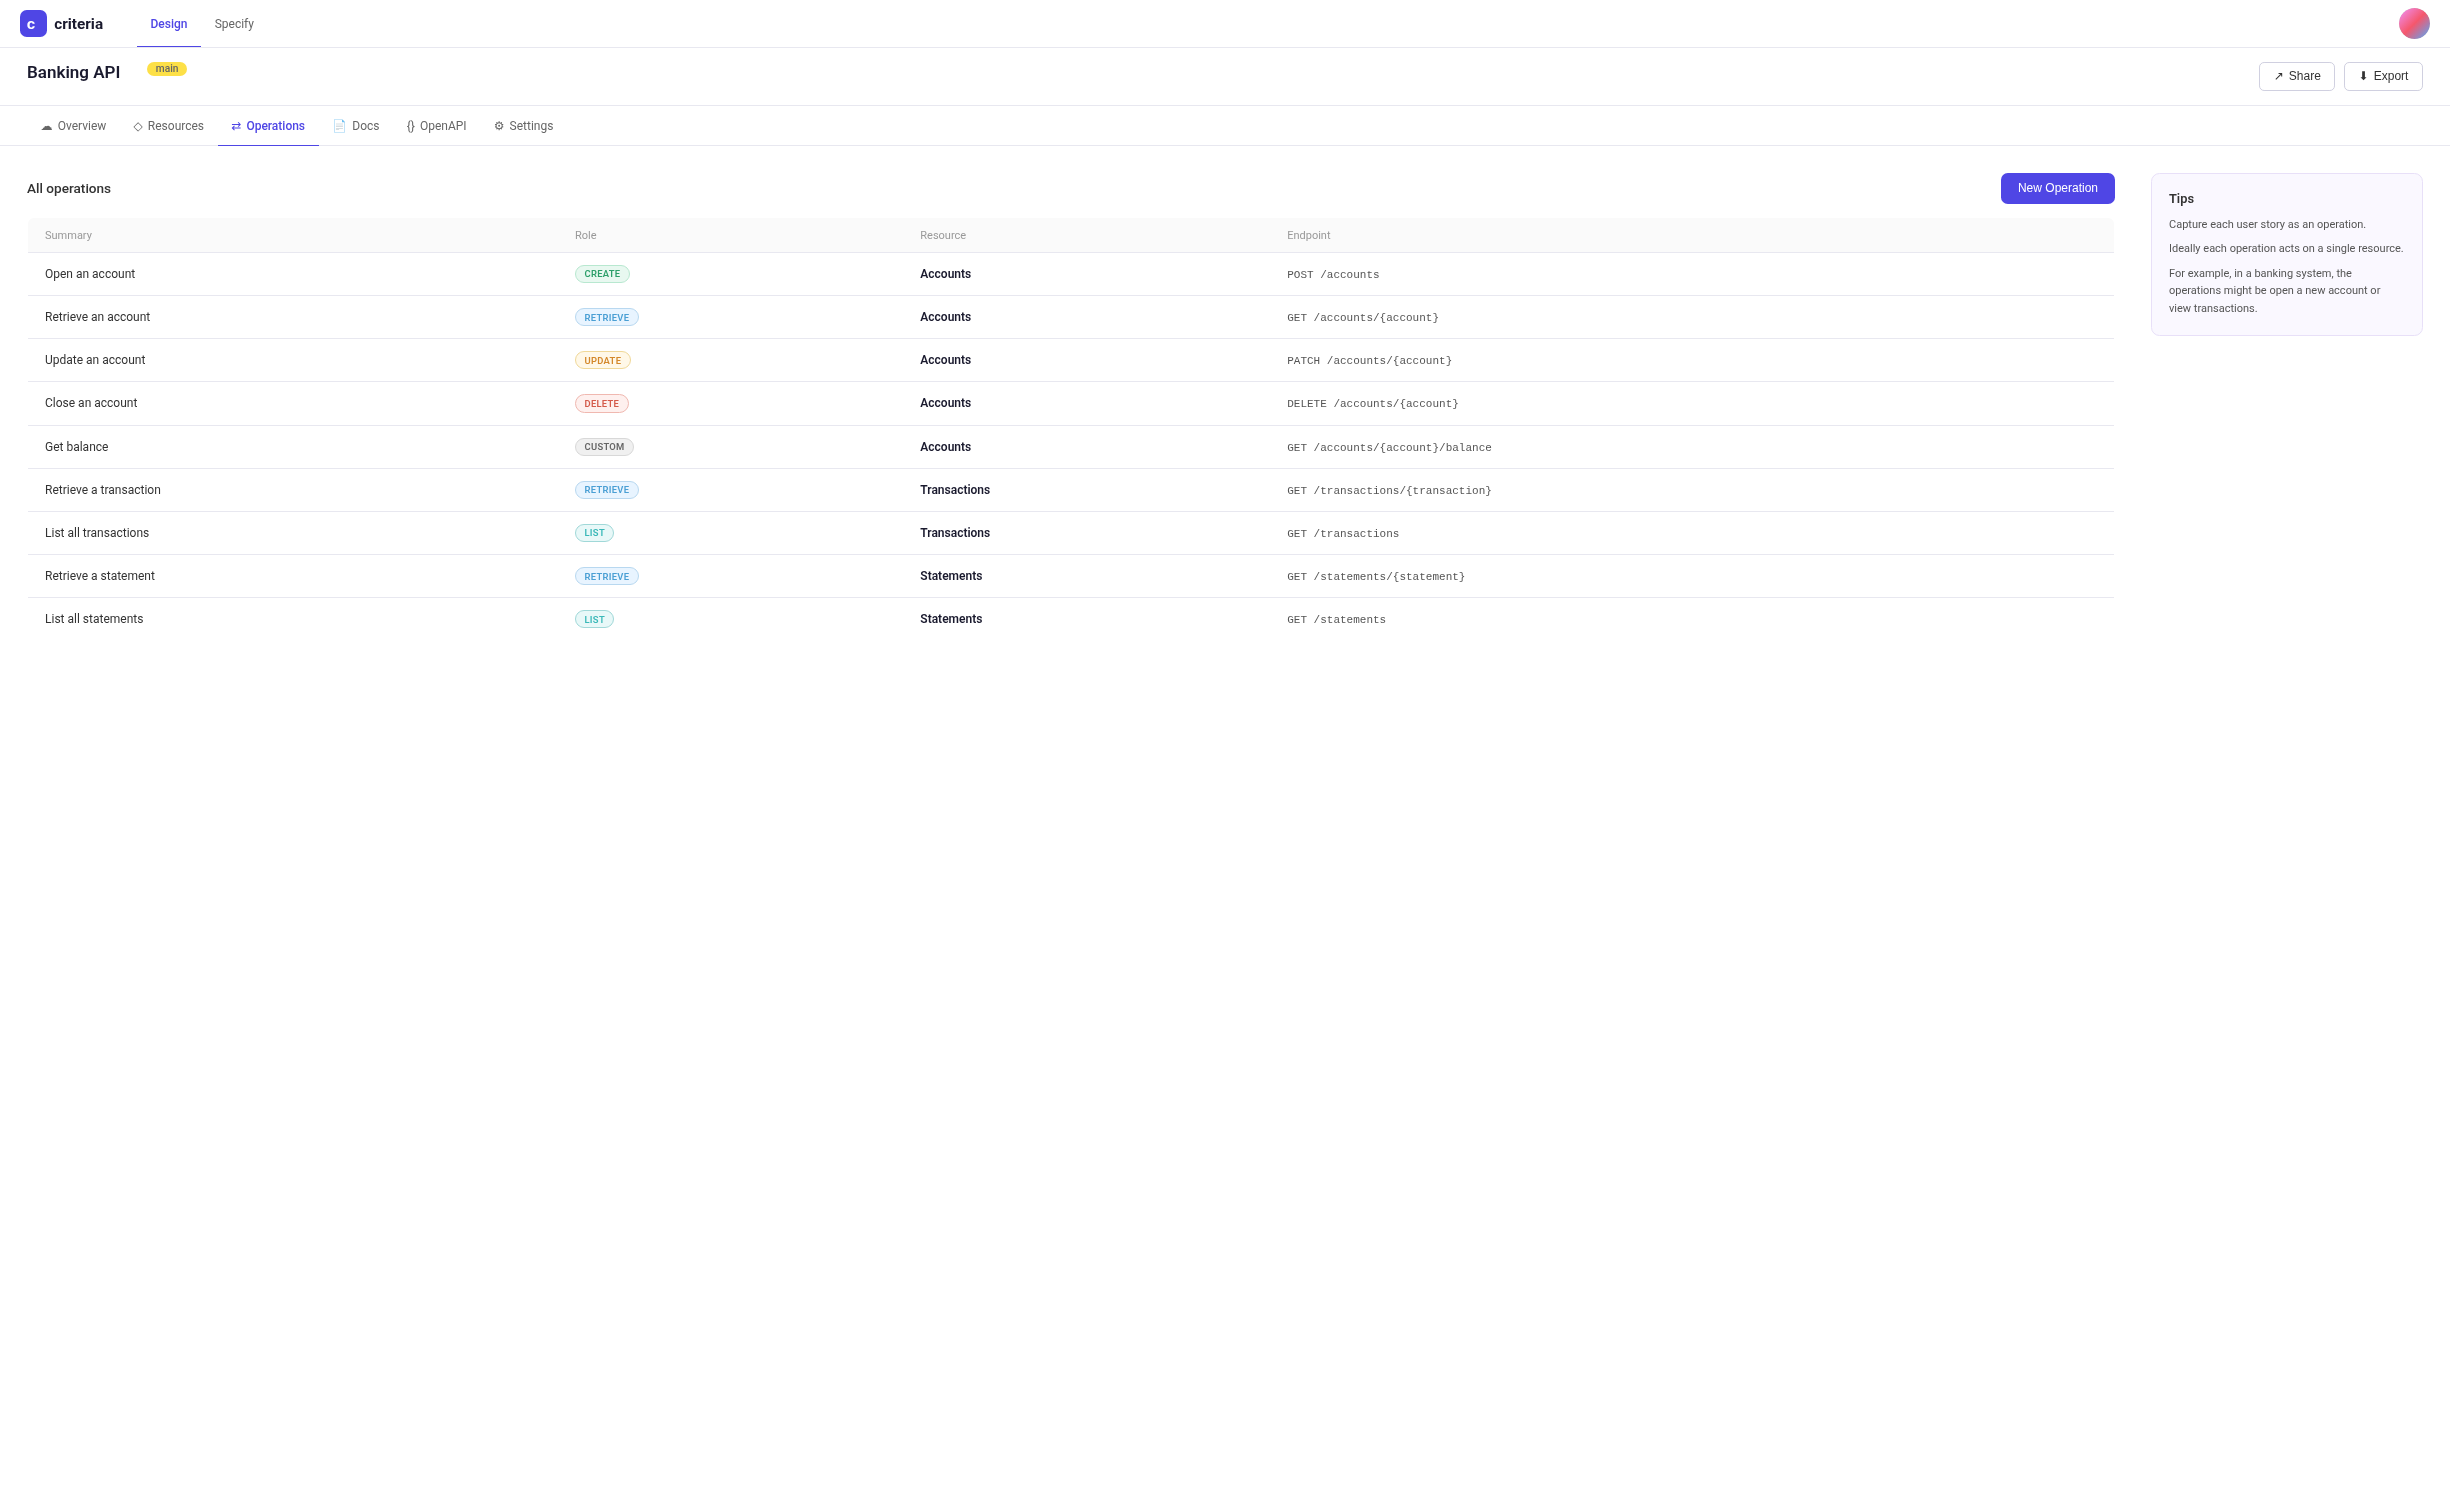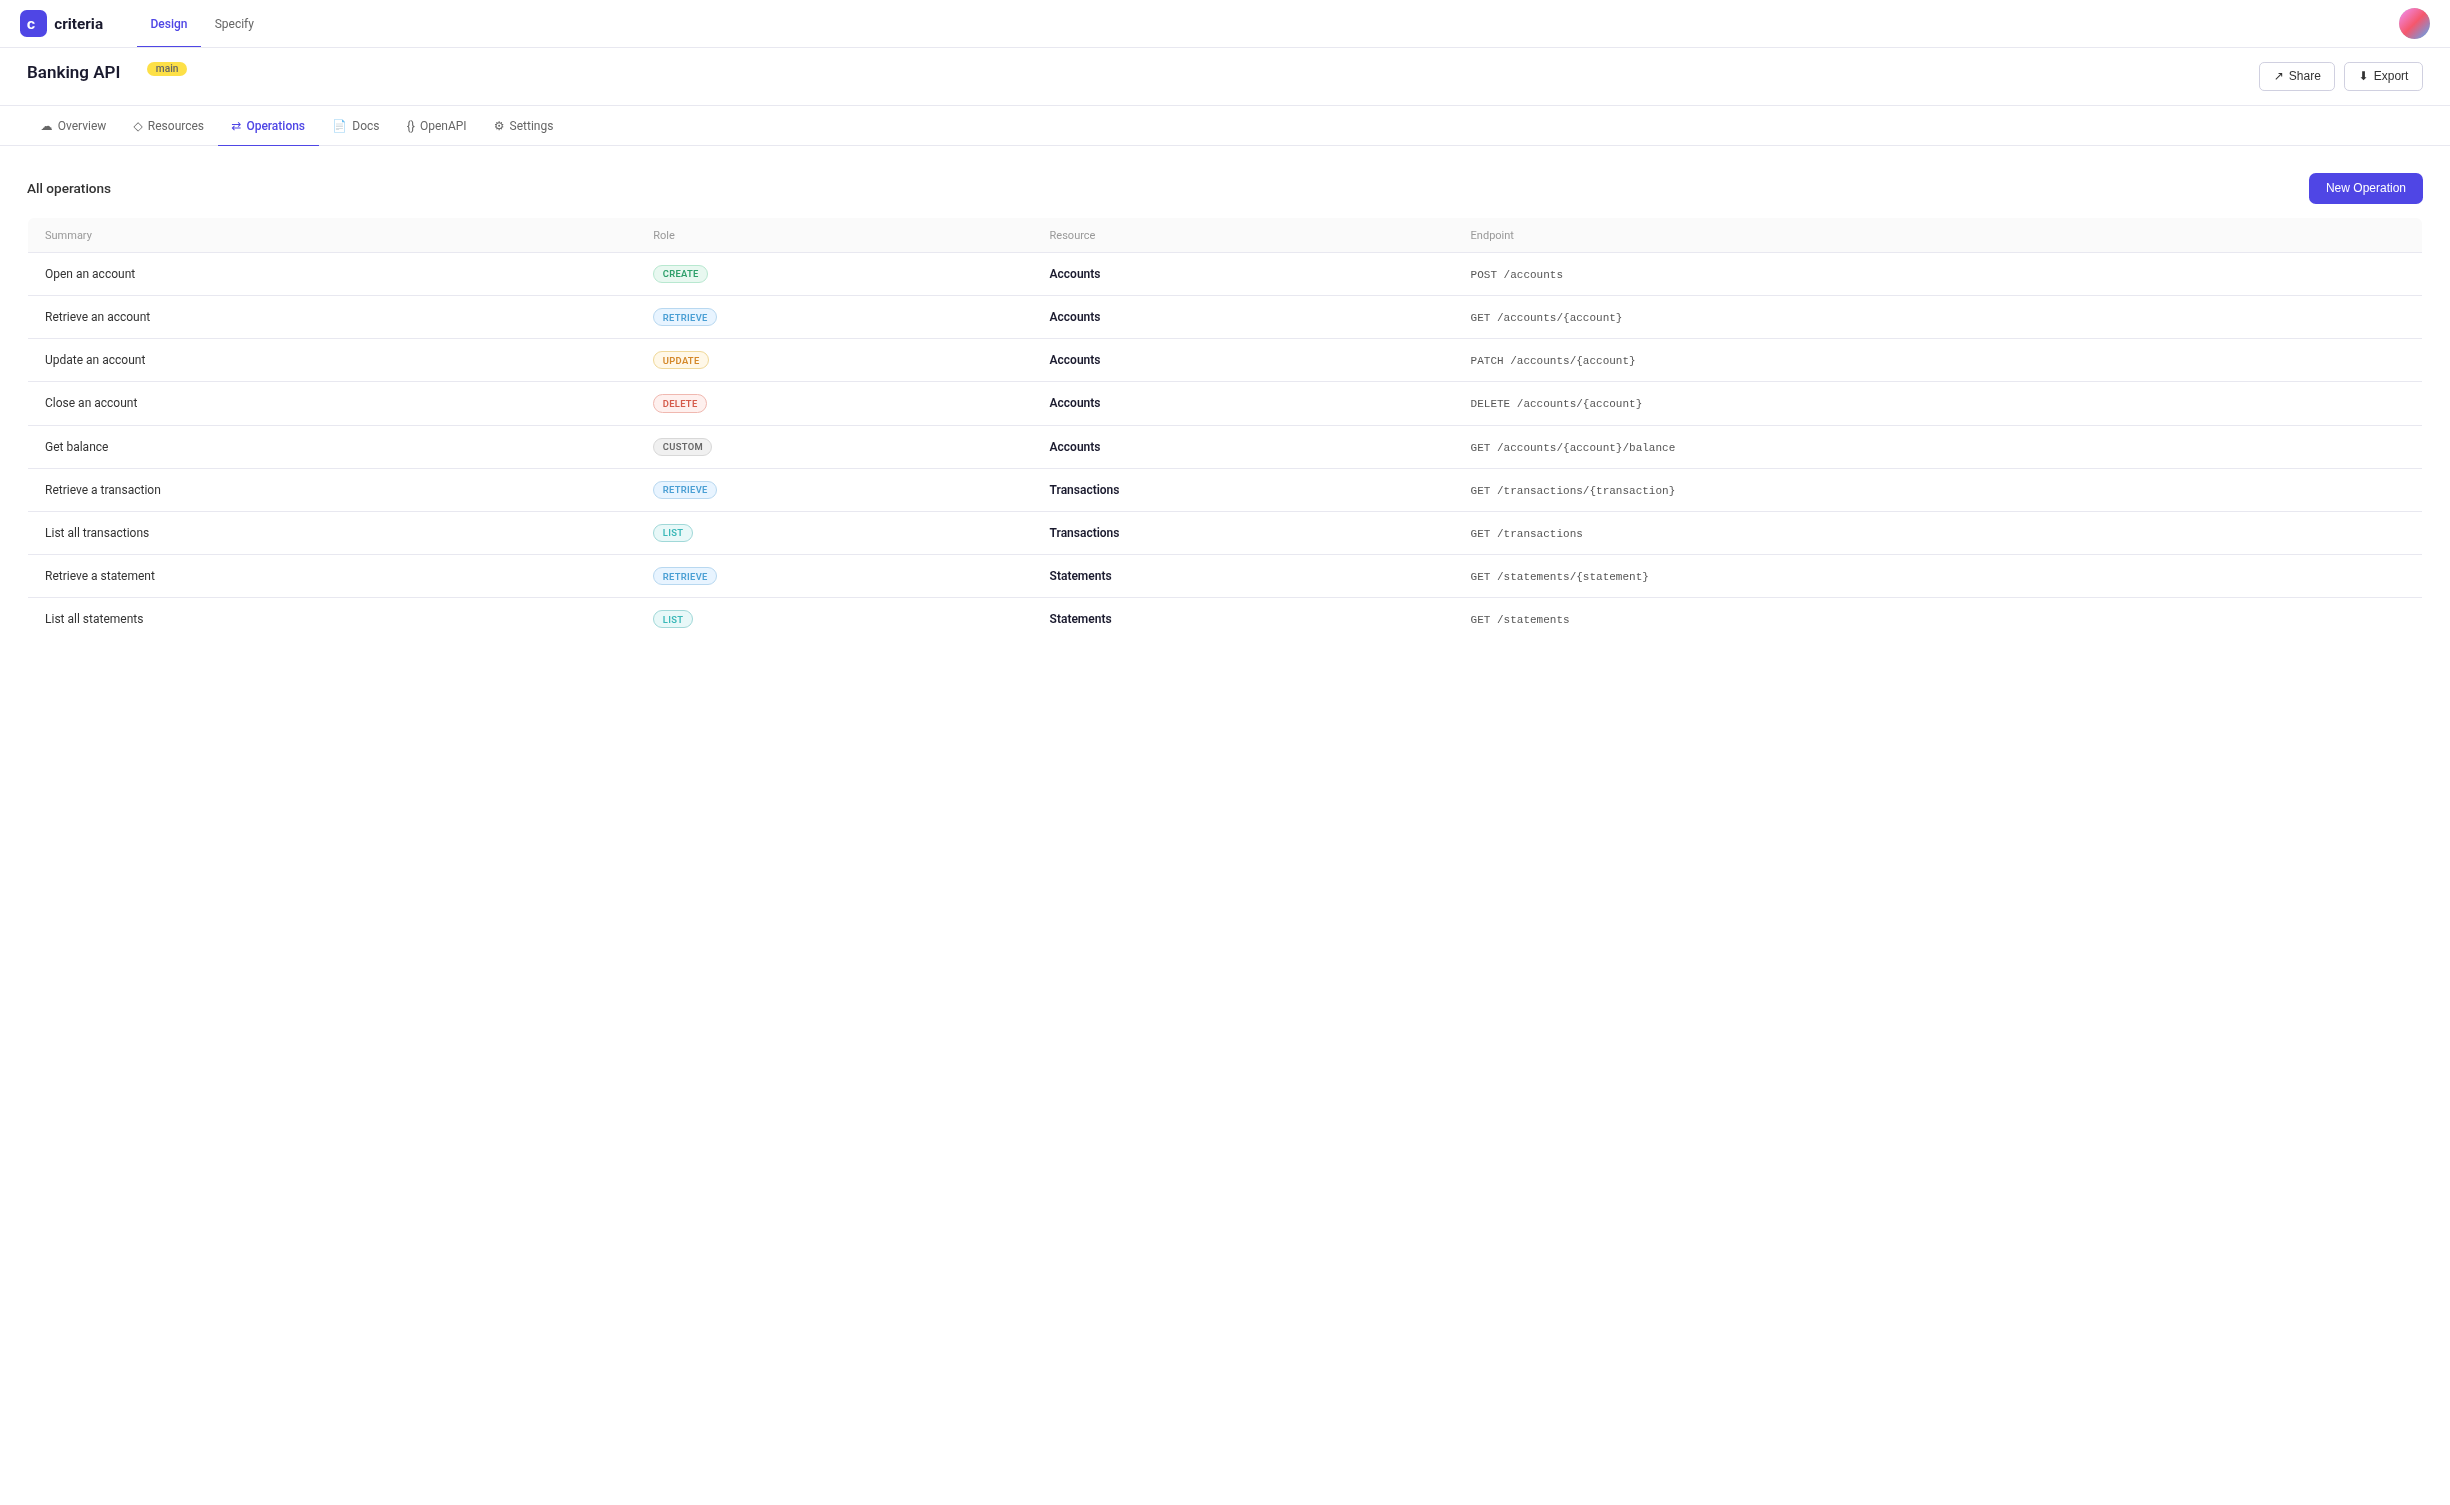--- a/index.html
+++ b/index.html
@@ -299,6 +299,14 @@
     </table>
   </div>
 
+  <div class="tips-panel">
+    <div class="tips-title">Tips</div>
+    <div class="tips-text">
+      <p id="tip-0">Capture each user story as an operation.</p>
+      <p id="tip-1">Ideally each operation acts on a single resource.</p>
+      <p id="tip-2">For example, in a banking system, the operations might be open a new account or view transactions.</p>
+    </div>
+  </div>
 </div>
 
 

